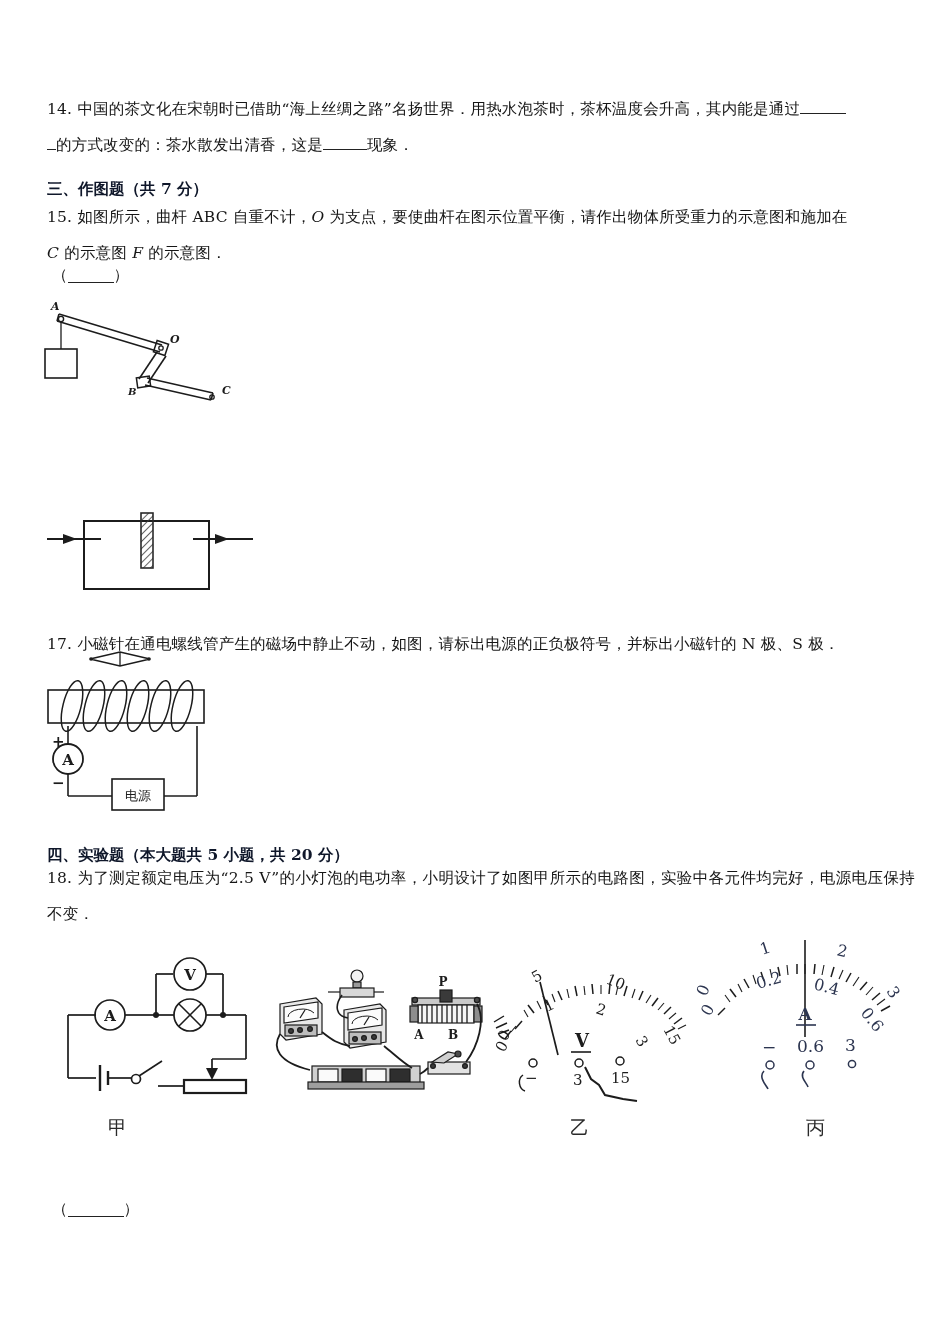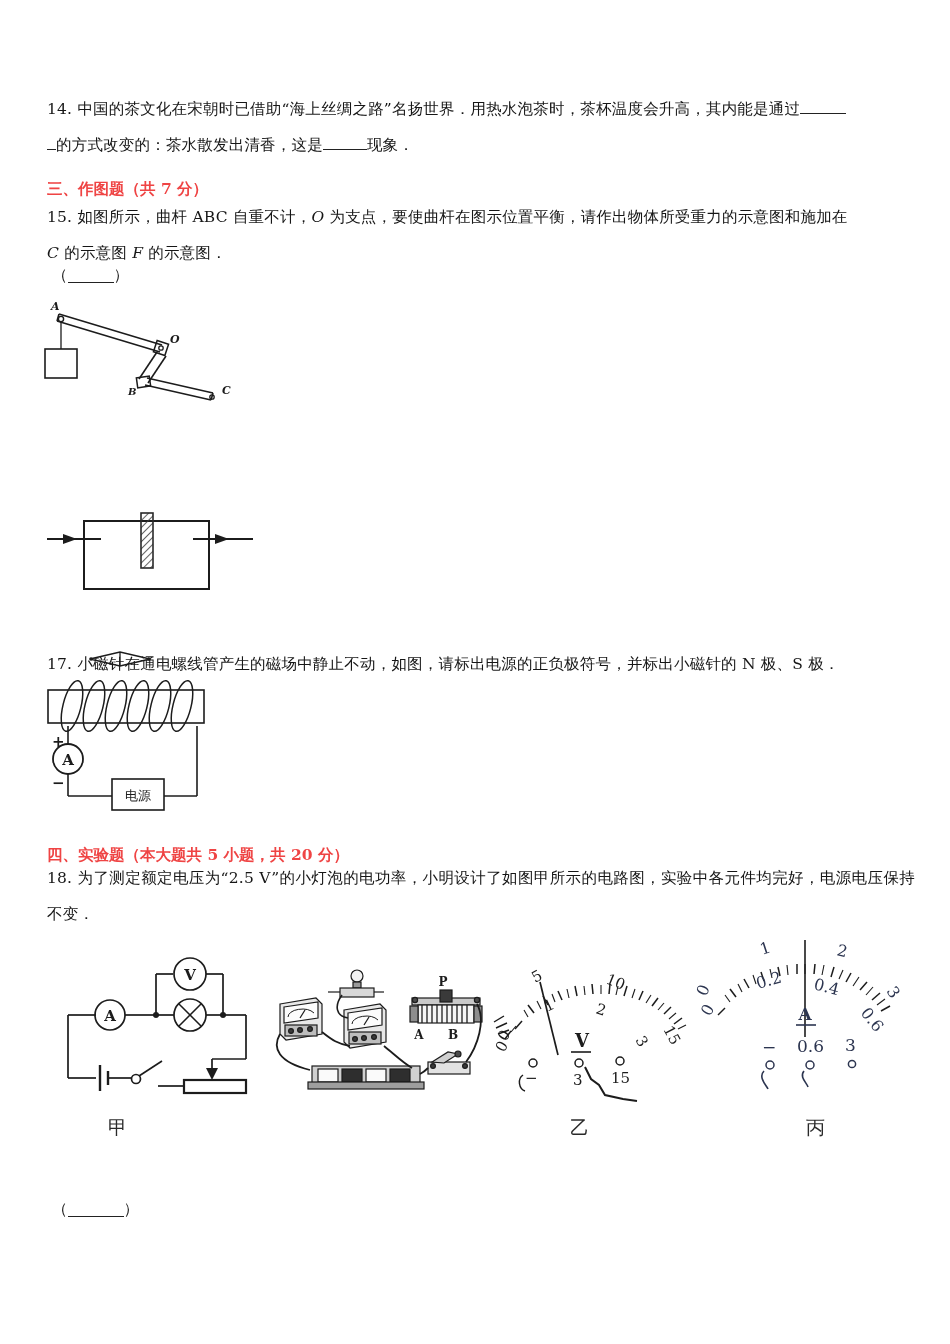--- a/index.html
+++ b/index.html
@@ -36,7 +36,7 @@
     font-size: 15.5px;
     line-height: 30px;
     font-weight: bold;
-    color: #ef4444;
+    color: #0f172a;
   }
   .blank-inline {
     display: inline-block;

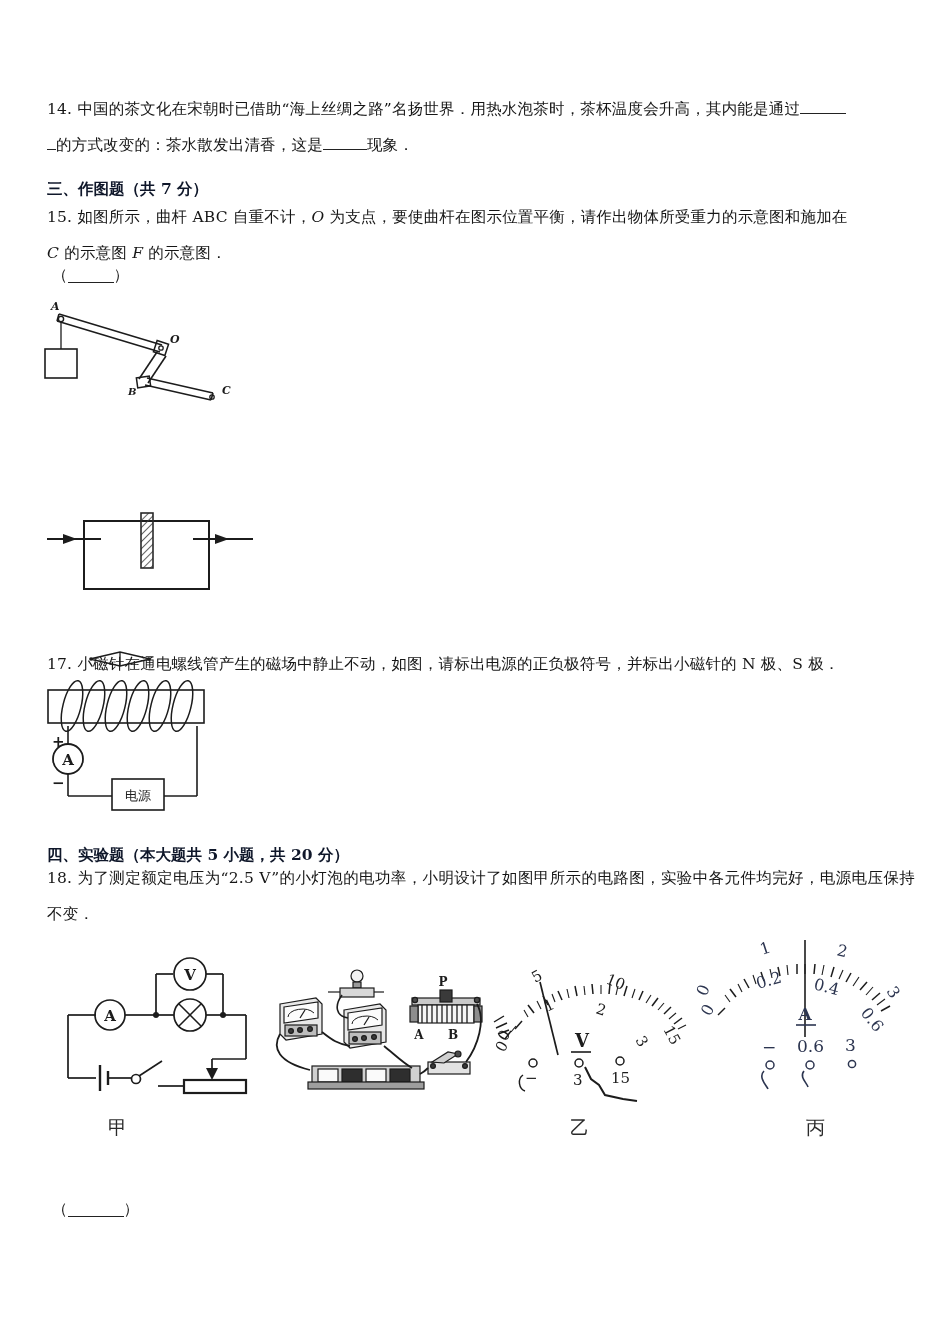--- a/index.html
+++ b/index.html
@@ -143,7 +143,7 @@
     </svg>
   </div>
 
-  <div class="q-text" style="top:646px;">
+  <div class="q-text" style="top:626px;">
     <span>17.</span>
     <span>小磁针在通电螺线管产生的磁场中静止不动，如图，请标出电源的正负极符号，并标出小磁针的 N 极、S 极．</span>
   </div>

